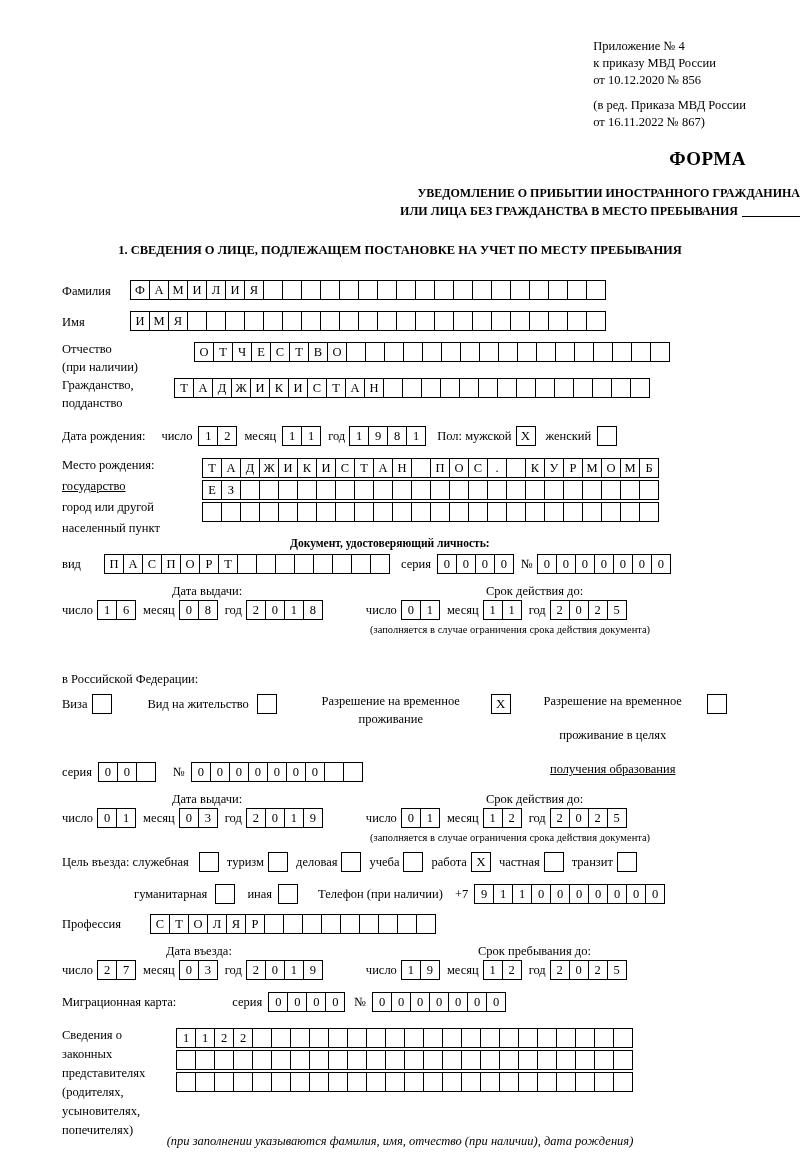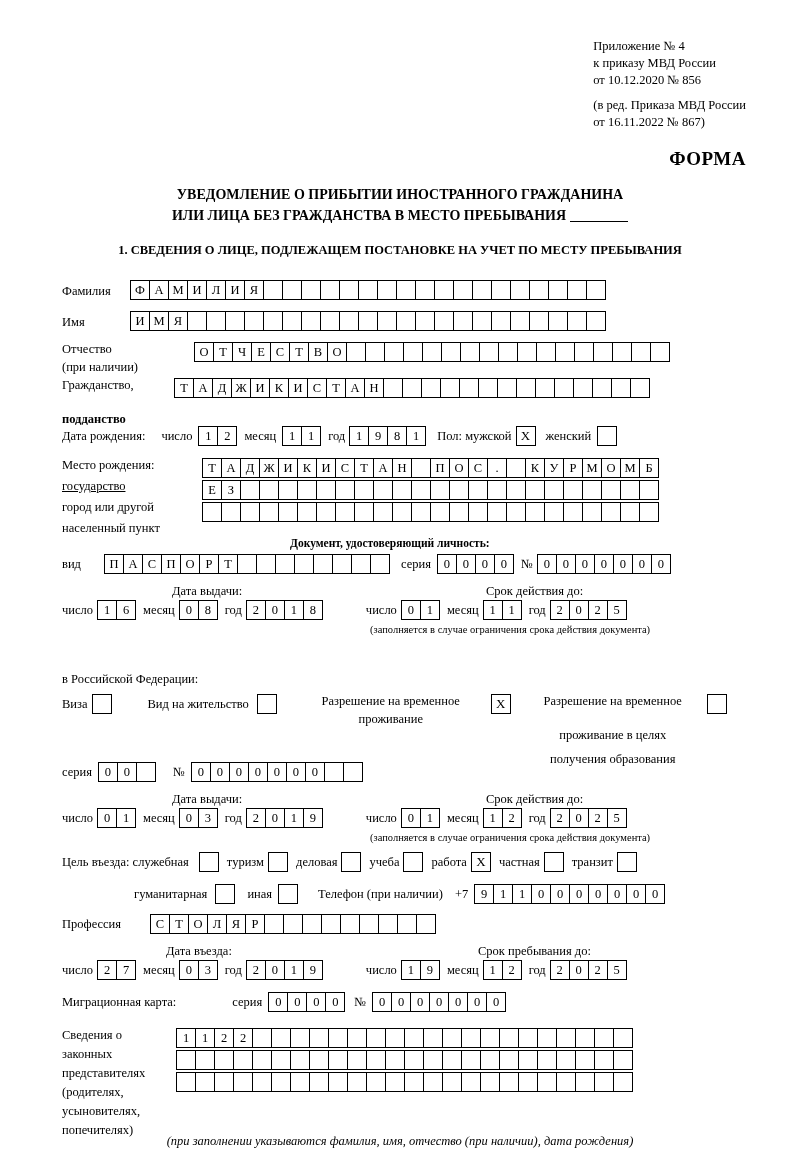--- a/index.html
+++ b/index.html
@@ -18,7 +18,7 @@
   .hdr .gap{height:8px;}
   .forma{position:absolute;right:54px;top:148px;font-weight:bold;font-size:19px;letter-spacing:.5px;}
 
-  .title{position:absolute;left:0;right:0;top:184px;text-align:center;font-weight:bold;font-size:14px;line-height:1.5;}
+  .title{position:absolute;left:0;right:0;top:184px;text-align:right;font-weight:bold;font-size:12px;line-height:1.5;}
   .title .u{display:inline-block;border-bottom:1px solid #000;width:58px;height:14px;vertical-align:-2px;margin-left:4px;}
   .sect1{position:absolute;left:0;right:0;top:243px;text-align:center;font-weight:bold;font-size:12.5px;}
 

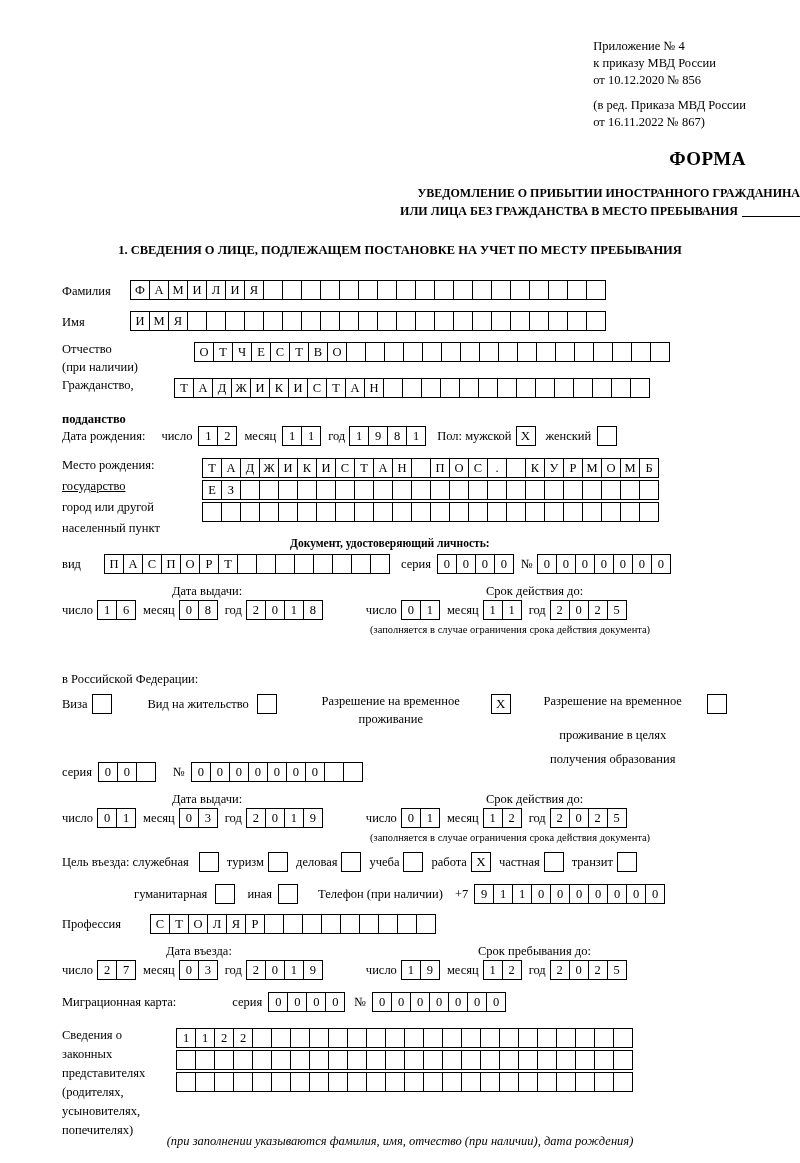--- a/index.html
+++ b/index.html
@@ -177,7 +177,7 @@
   <div class="row" style="left:62px;top:378px;">
     <div style="width:112px;">
       <div class="lbl">Гражданство,</div>
-      <div class="lbl" style="margin-top:20px;font-weight:bold;">подданство</div>
+      <div class="lbl" style="margin-top:4px;">подданство</div>
     </div>
     <div class="cells" id="citizenship-cells">
         <div class="c sm">Т</div>

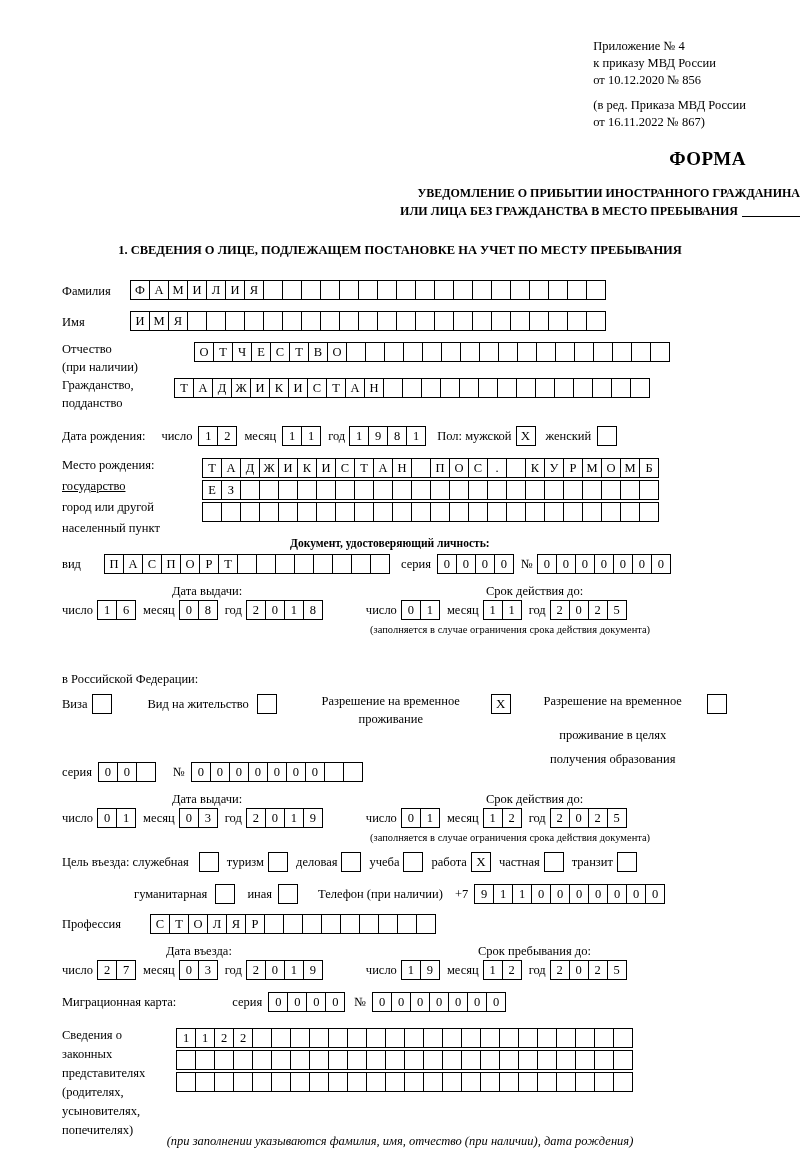--- a/index.html
+++ b/index.html
@@ -418,7 +418,7 @@
     <div style="margin-left:12px;width:180px;text-align:center;">
       <div class="lbl">Разрешение на временное</div>
       <div class="lbl" style="margin-top:20px;">проживание в целях</div>
-      <div class="lbl" style="margin-top:10px;">получения образования</div>
+      <div class="lbl" style="margin-top:20px;text-decoration:underline;">получения образования</div>
     </div>
     <span class="cb ml4"></span>
   </div>

